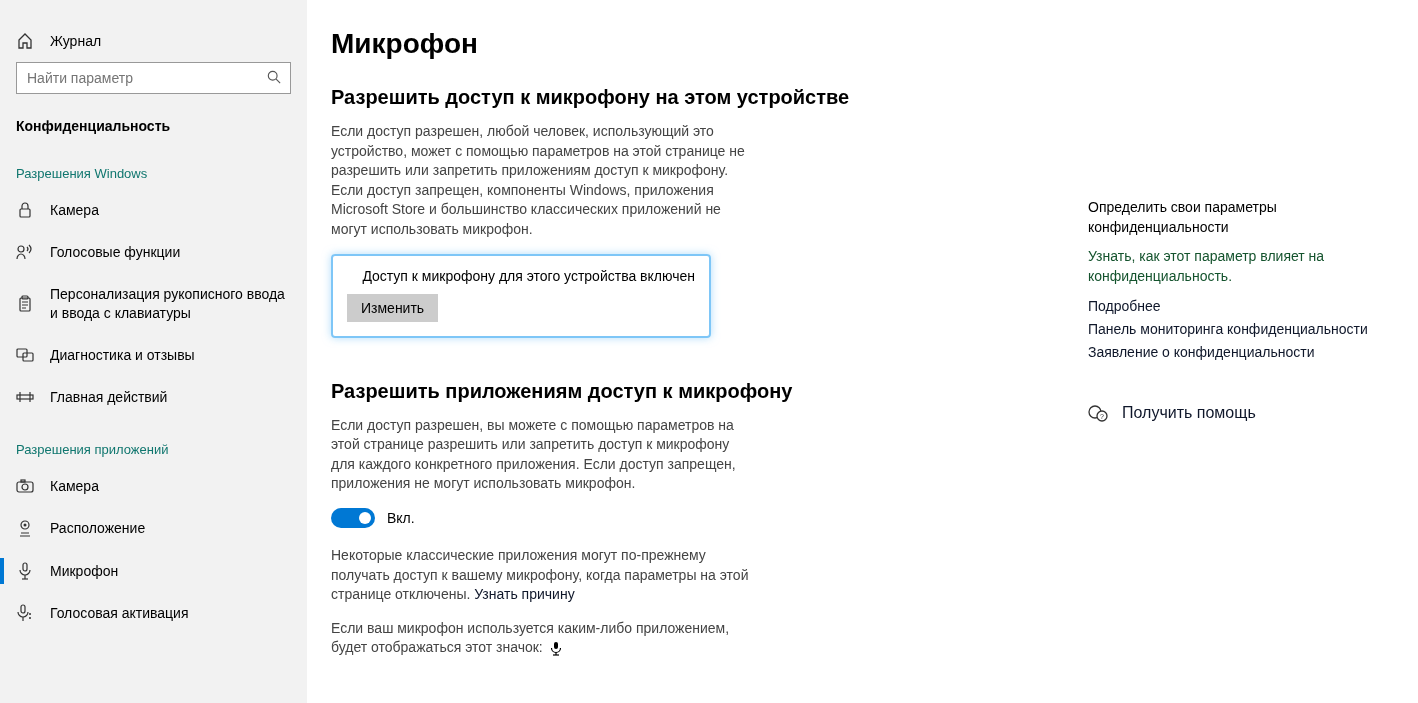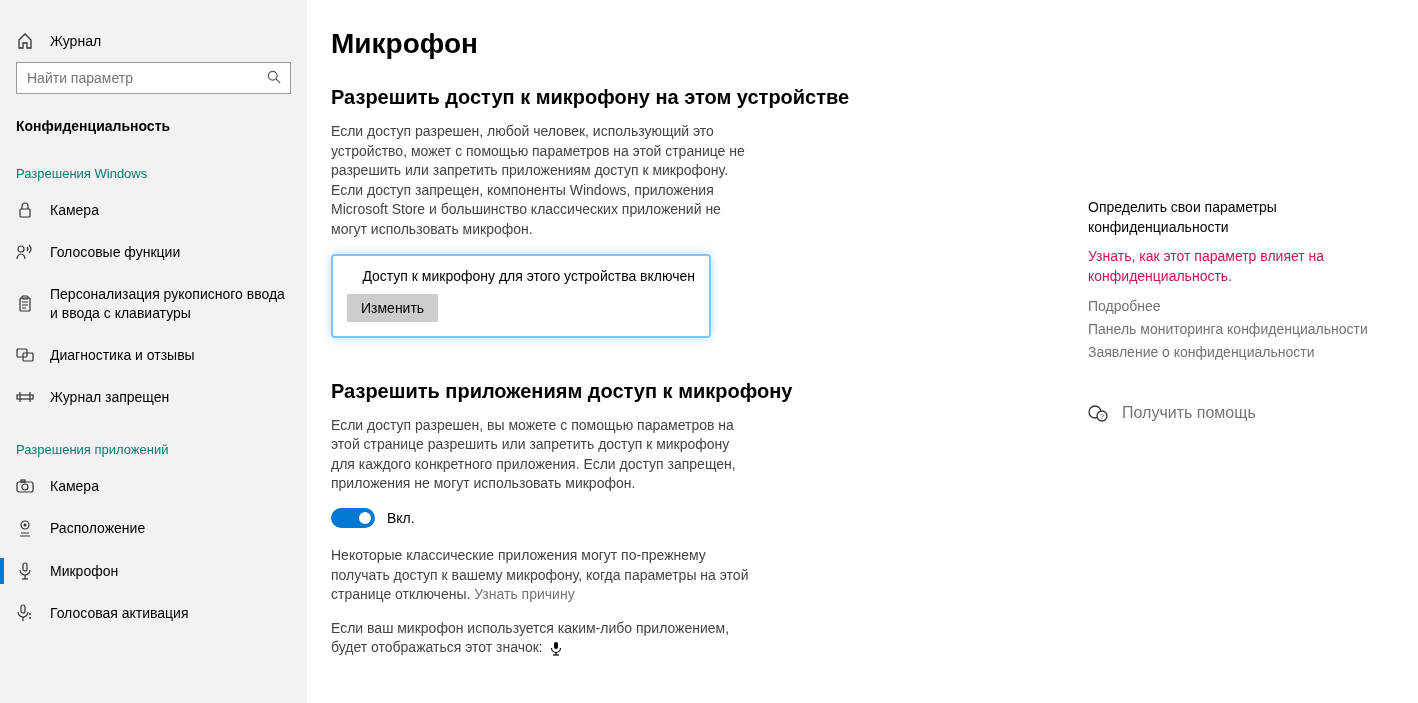--- a/index.html
+++ b/index.html
@@ -34,7 +34,7 @@
 .link { color: #737373; cursor: pointer; text-decoration: none; }
 .mic-inline { display:inline-block; vertical-align:middle; margin-left:4px; }
 .right-title { font-size: 14px; font-weight: 400; margin-bottom: 10px; line-height:1.4; }
-.right-sub { font-size: 14px; color: #be185d; line-height:1.4; margin-bottom: 10px; }
+.right-sub { font-size: 14px; color: #14532d; line-height:1.4; margin-bottom: 10px; }
 .right-links { display: flex; flex-direction: column; gap: 2px; margin-bottom: 40px; }
 .right-links a { font-size: 14px; line-height:1.5; }
 .help-row { display:flex; align-items:center; gap:14px; }

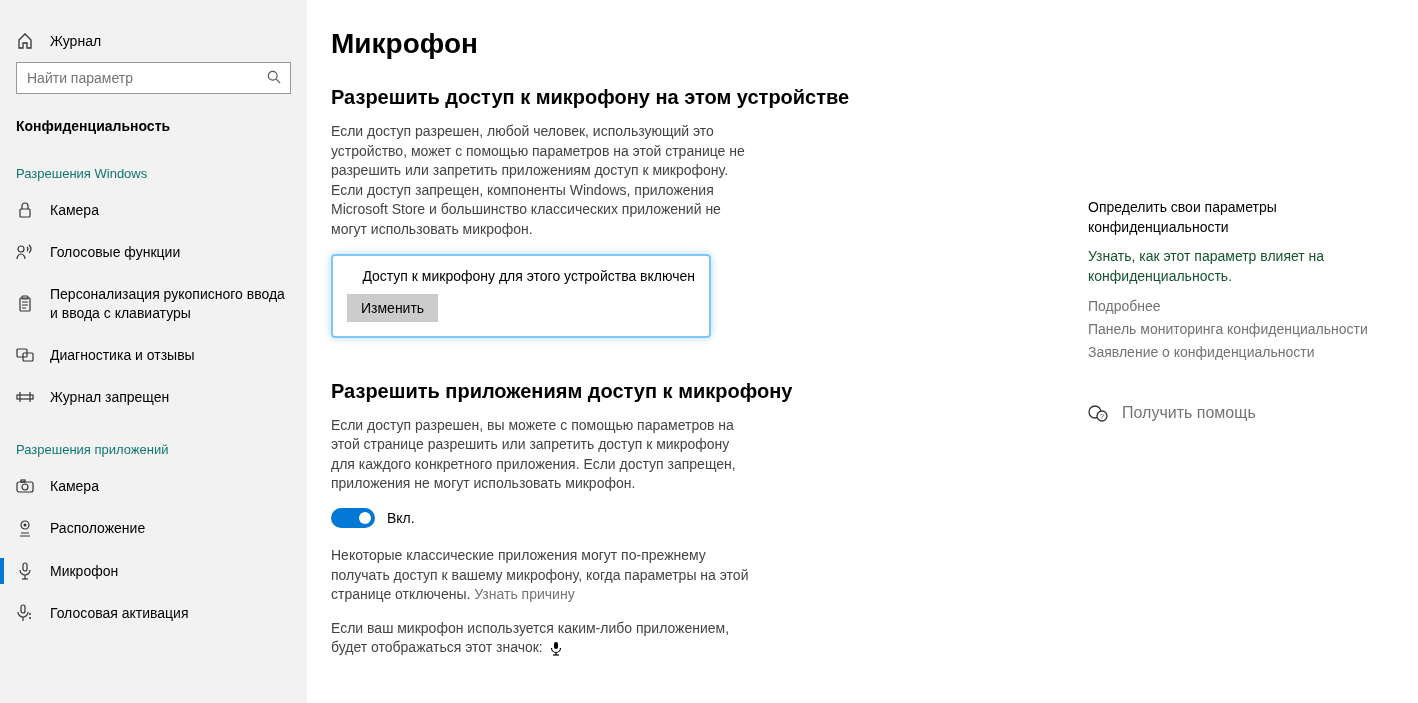--- a/index.html
+++ b/index.html
@@ -31,7 +31,7 @@
 .toggle { width: 44px; height: 20px; background: #0078d4; border-radius: 10px; position: relative; cursor: pointer; }
 .toggle .knob { width: 12px; height: 12px; background: #fff; border-radius: 50%; position: absolute; top: 4px; right: 4px; }
 .toggle-label { font-size: 14px; margin-left: 12px; }
-.link { color: #737373; cursor: pointer; text-decoration: none; }
+.link { color: #0f172a; cursor: pointer; text-decoration: none; }
 .mic-inline { display:inline-block; vertical-align:middle; margin-left:4px; }
 .right-title { font-size: 14px; font-weight: 400; margin-bottom: 10px; line-height:1.4; }
 .right-sub { font-size: 14px; color: #14532d; line-height:1.4; margin-bottom: 10px; }

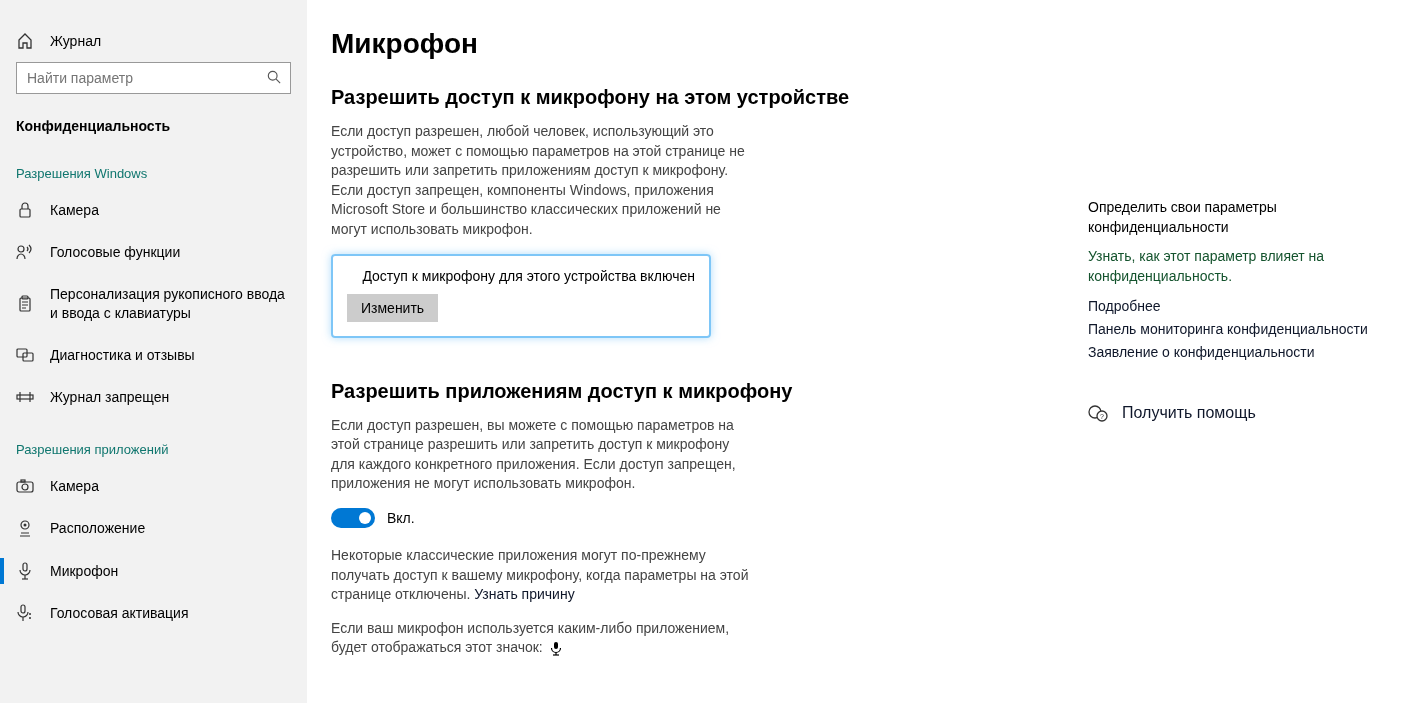--- a/index.html
+++ b/index.html
@@ -116,7 +116,7 @@
           <line x1="14" y1="3" x2="14" y2="13" stroke="#333" stroke-width="1.2"></line>
         </svg>
     </span>
-    <span class="lbl">Журнал запрещен</span>
+    <span class="lbl">Главная действий</span>
   </div>
 
   <div class="section-label">Разрешения приложений</div>

